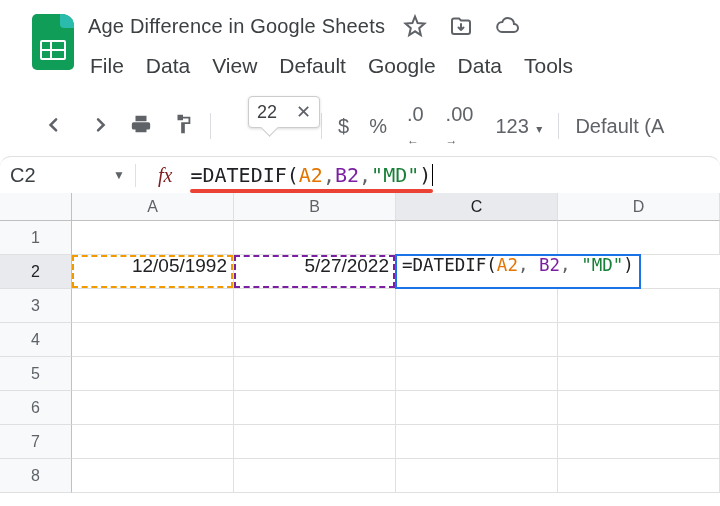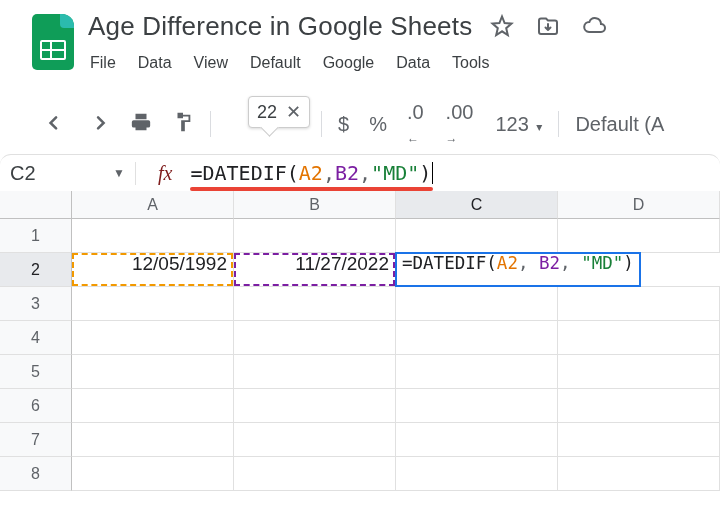--- a/index.html
+++ b/index.html
@@ -16,7 +16,7 @@
   
   .title-area { flex: 1; }
   .title-row { display: flex; align-items: center; height: 36px; gap: 18px;}
-  .doc-title { font-size: 26px; color: #3c4043; letter-spacing: 0.2px;}
+  .doc-title { font-size: 20px; color: #3c4043; letter-spacing: 0.2px;}
   .title-icons { display: flex; gap: 22px; align-items: center; color:#616368; }
   .title-icons svg { width: 24px; height: 24px; fill:none; stroke:#5f6368; stroke-width:2;}
   

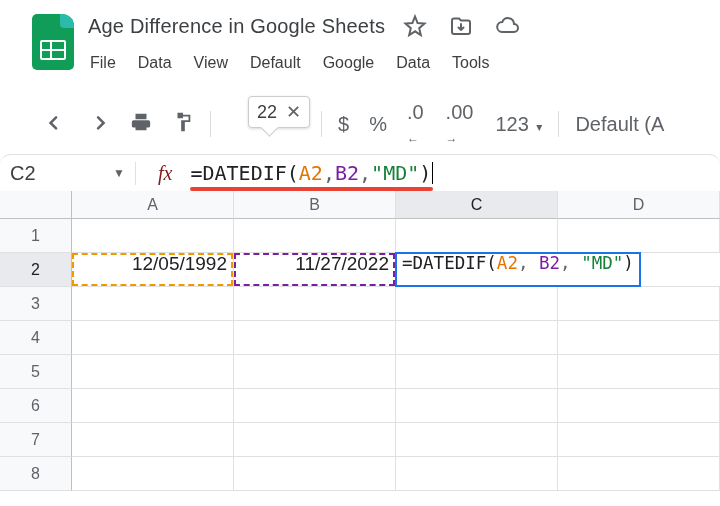--- a/index.html
+++ b/index.html
@@ -20,7 +20,7 @@
   .title-icons { display: flex; gap: 22px; align-items: center; color:#616368; }
   .title-icons svg { width: 24px; height: 24px; fill:none; stroke:#5f6368; stroke-width:2;}
   
-  .menubar { display: flex; gap: 22px; padding: 10px 0 0 2px; font-size: 16px; color: #3c4043; }
+  .menubar { display: flex; gap: 22px; padding: 10px 0 0 2px; font-size: 21px; color: #3c4043; }
   .menubar span { cursor: pointer; }
   
   

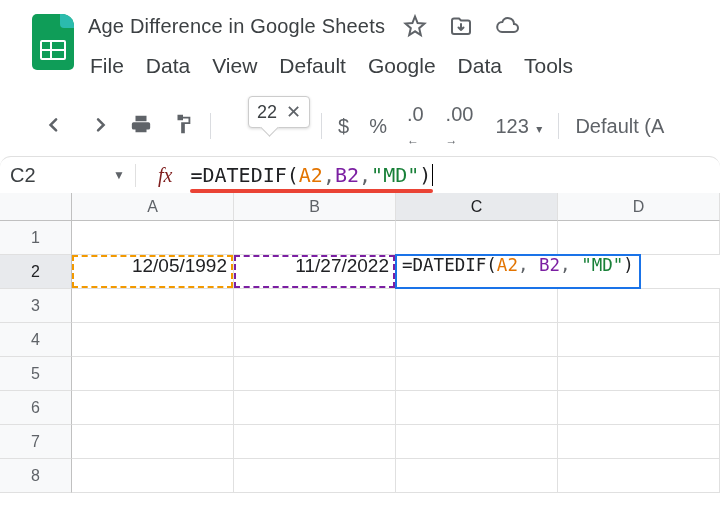--- a/index.html
+++ b/index.html
@@ -30,7 +30,7 @@
   .tb-btn svg { width:22px; height:22px; fill:#5f6368; }
   .fmt { font-size:20px; color:#5f6368;}
   
-  .tooltip-box { position:absolute; left:248px; top:96px; background:#fff; border:1px solid #ccc; border-radius:4px; box-shadow: 0 1px 3px rgba(0,0,0,.15); padding:4px 8px; font-size:18px; color:#3c4043; display:flex; align-items:center; gap:9px; z-index:5;}
+  .tooltip-box { position:absolute; left:248px; top:96px; background:#fff; border:1px solid #ccc; border-radius:4px; box-shadow: 0 1px 3px rgba(0,0,0,.15); padding:4px 8px; font-size:18px; color:#3c4043; display:flex; align-items:center; gap:19px; z-index:5;}
   .tooltip-box .x { color:#5f6368; font-size:18px; cursor:pointer;}
   .tooltip-box::after{content:""; position:absolute; bottom:-7px; left:14px; width:12px; height:12px; background:#fff; border-right:1px solid #ccc; border-bottom:1px solid #ccc; transform:rotate(45deg);}
   

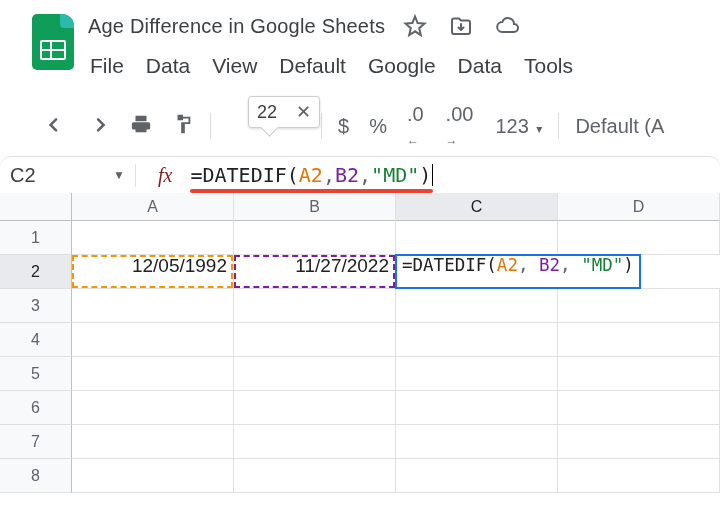--- a/index.html
+++ b/index.html
@@ -184,7 +184,7 @@
         <div class="dashed-a"></div>
       </div>
     <div class="cell">
-        <span>11/27/2022</span>
+        <span>5/27/2022</span>
         <div class="dashed-b"></div>
       </div>
     <div class="cell cell-formula">

